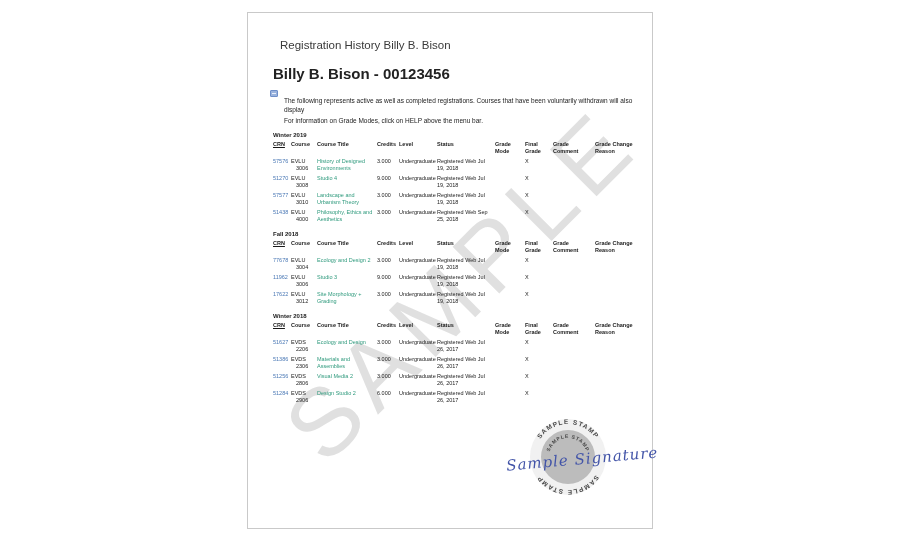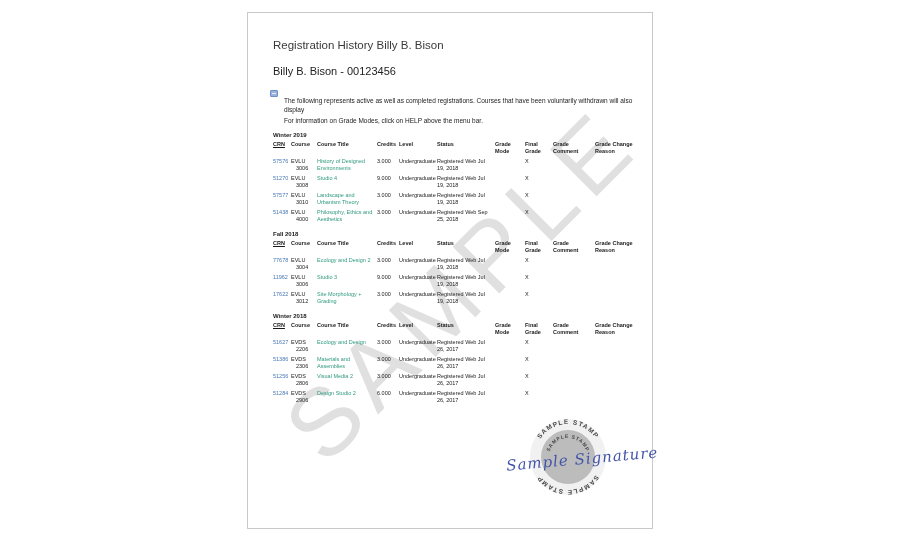--- a/index.html
+++ b/index.html
@@ -16,7 +16,7 @@
     white-space:nowrap; pointer-events:none;
   }
   .content { position:relative; z-index:2; }
-  .doc-title { position:absolute; left:25px; top:26px; font-size:11.5px; color:#3a3a3a; }
+  .doc-title { position:absolute; left:32px; top:26px; font-size:11.5px; color:#3a3a3a; }
   .student-line { position:absolute; left:25px; top:52px; font-size:11px; font-weight:normal; color:#222; }
   .info-icon { position:absolute; left:22px; top:77px; width:8px; height:7px;
     background:#9ab3dd; border:1px solid #6f8fc9; border-radius:1px; }

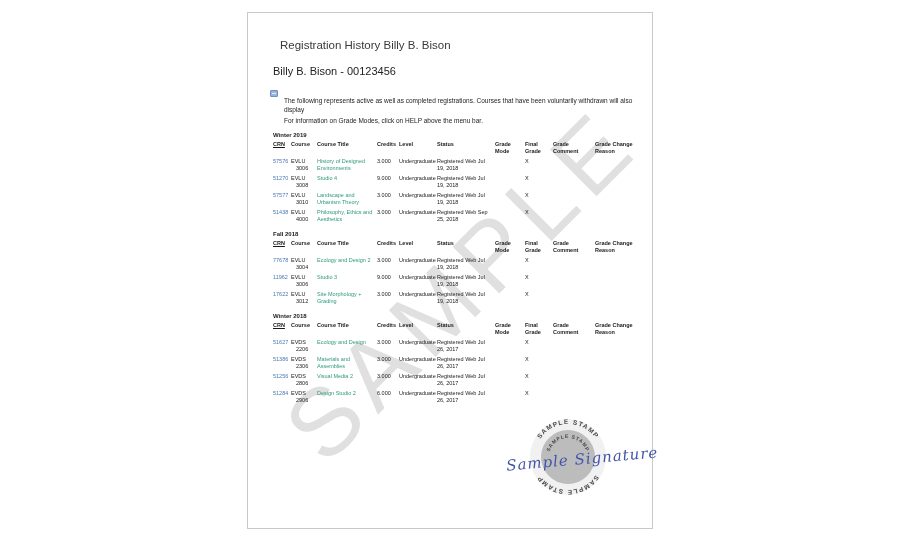--- a/index.html
+++ b/index.html
@@ -17,7 +17,7 @@
   }
   .content { position:relative; z-index:2; }
   .doc-title { position:absolute; left:32px; top:26px; font-size:11.5px; color:#3a3a3a; }
-  .student-line { position:absolute; left:25px; top:52px; font-size:11px; font-weight:normal; color:#222; }
+  .student-line { position:absolute; left:25px; top:52px; font-size:15px; font-weight:bold; color:#222; }
   .info-icon { position:absolute; left:22px; top:77px; width:8px; height:7px;
     background:#9ab3dd; border:1px solid #6f8fc9; border-radius:1px; }
   .info-icon:after { content:""; position:absolute; left:1px; top:2px; width:4px; height:1px; background:#e8eefb; }

